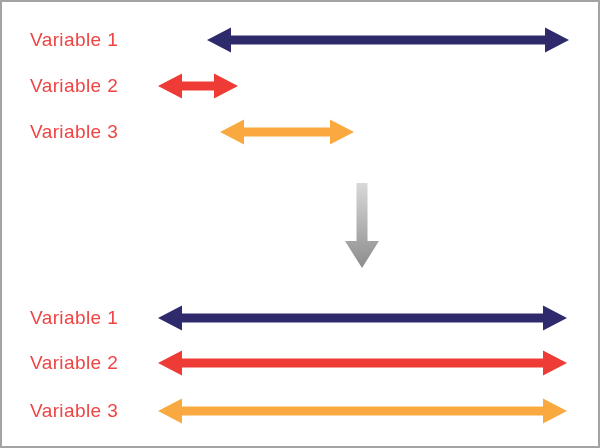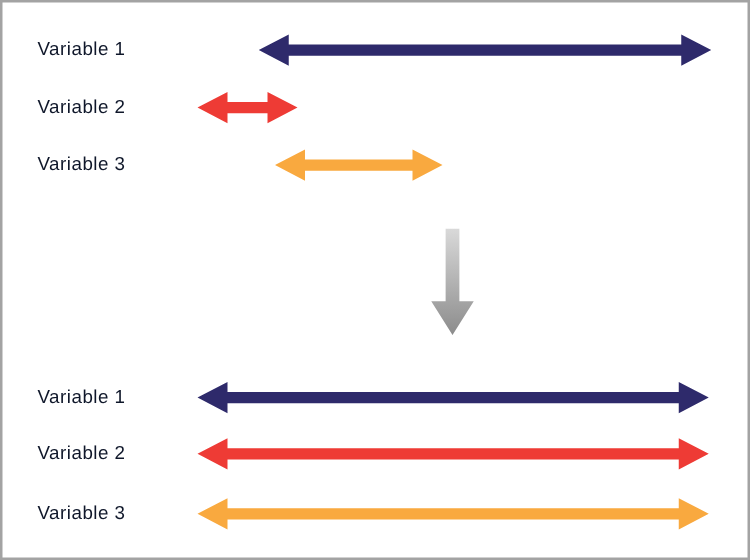--- a/index.html
+++ b/index.html
@@ -29,10 +29,10 @@
     left: 28px;
     height: 24px;
     line-height: 24px;
-    font-size: 15px;
+    font-size: 19px;
     font-weight: 400;
     letter-spacing: 0.4px;
-    color: #0f172a;
+    color: #ef4444;
     white-space: nowrap;
   }
   

